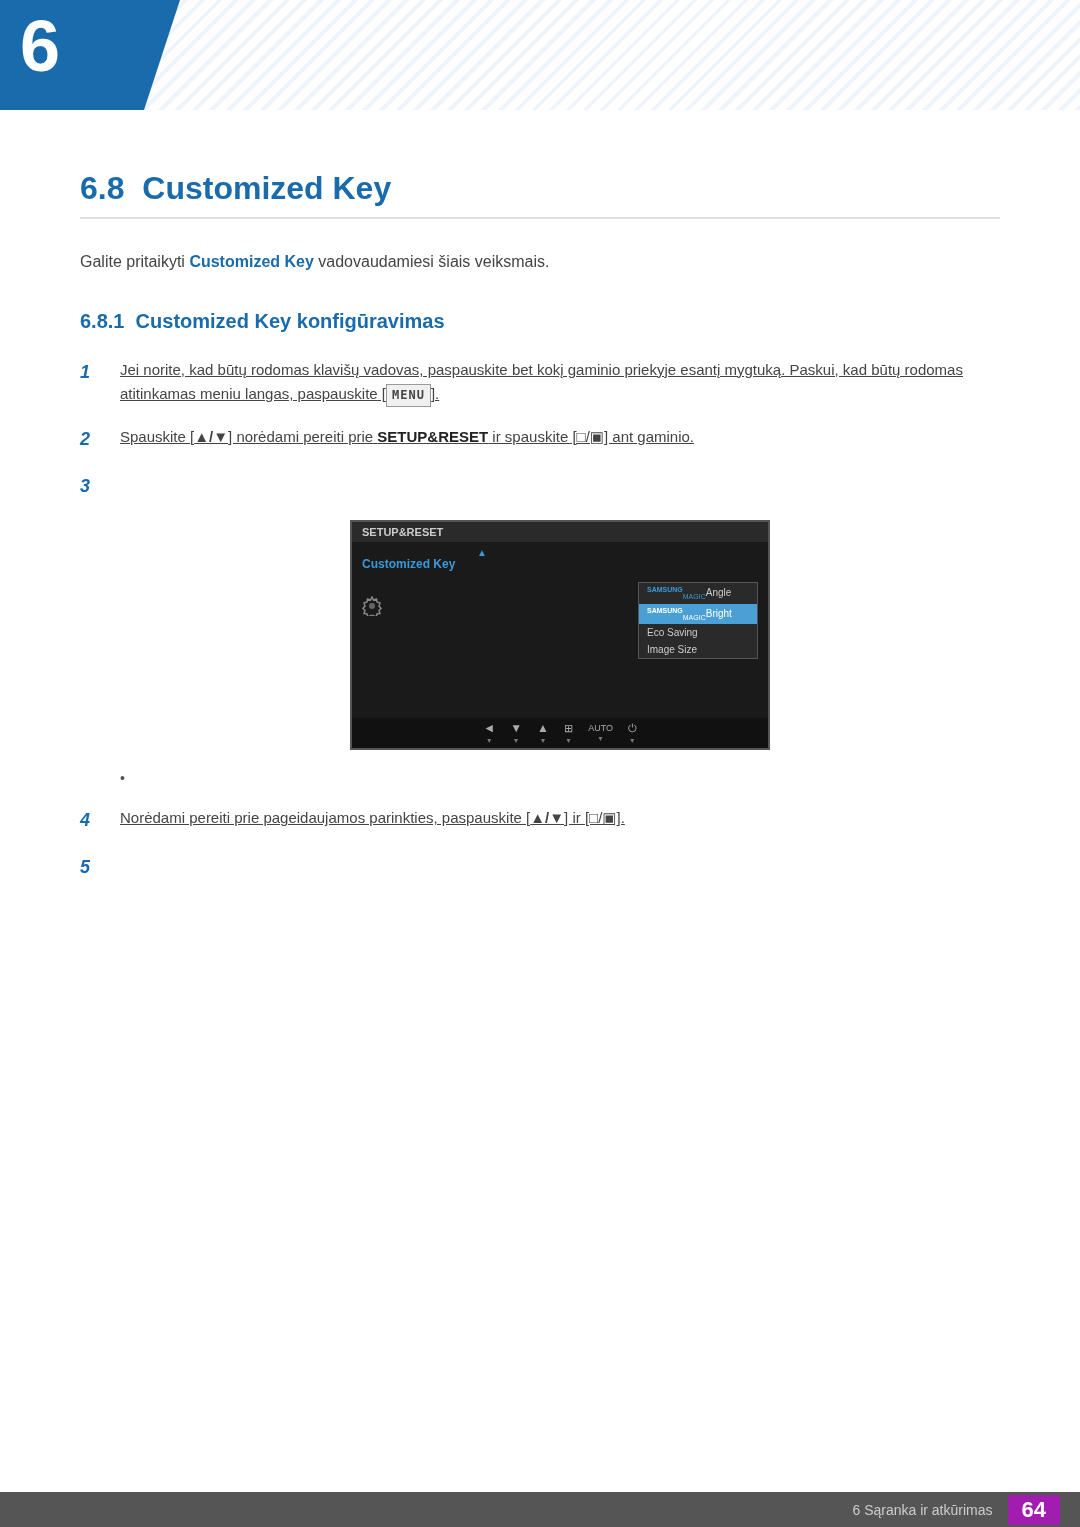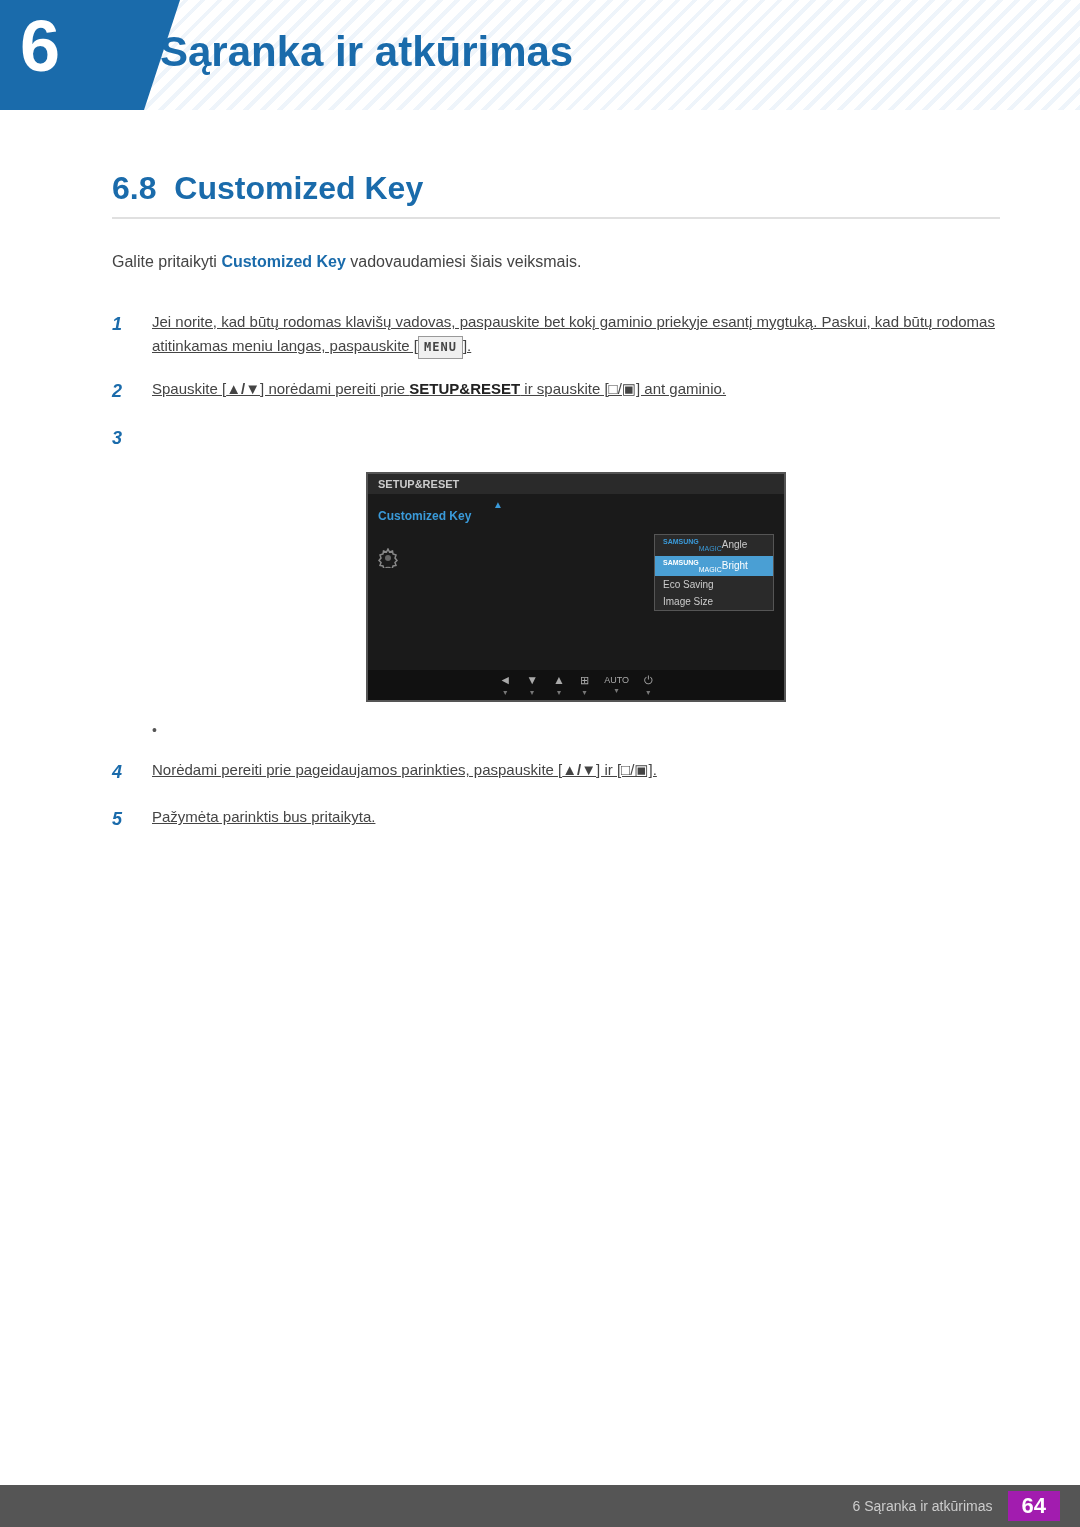--- a/index.html
+++ b/index.html
@@ -339,7 +339,6 @@
   <div class="chapter-header-stripe"></div>
   <div class="chapter-header-bg"></div>
   <span class="chapter-number">6</span>
-  <span class="chapter-title">Sąranka ir atkūrimas</span>
 </div>
 
 <div class="content">

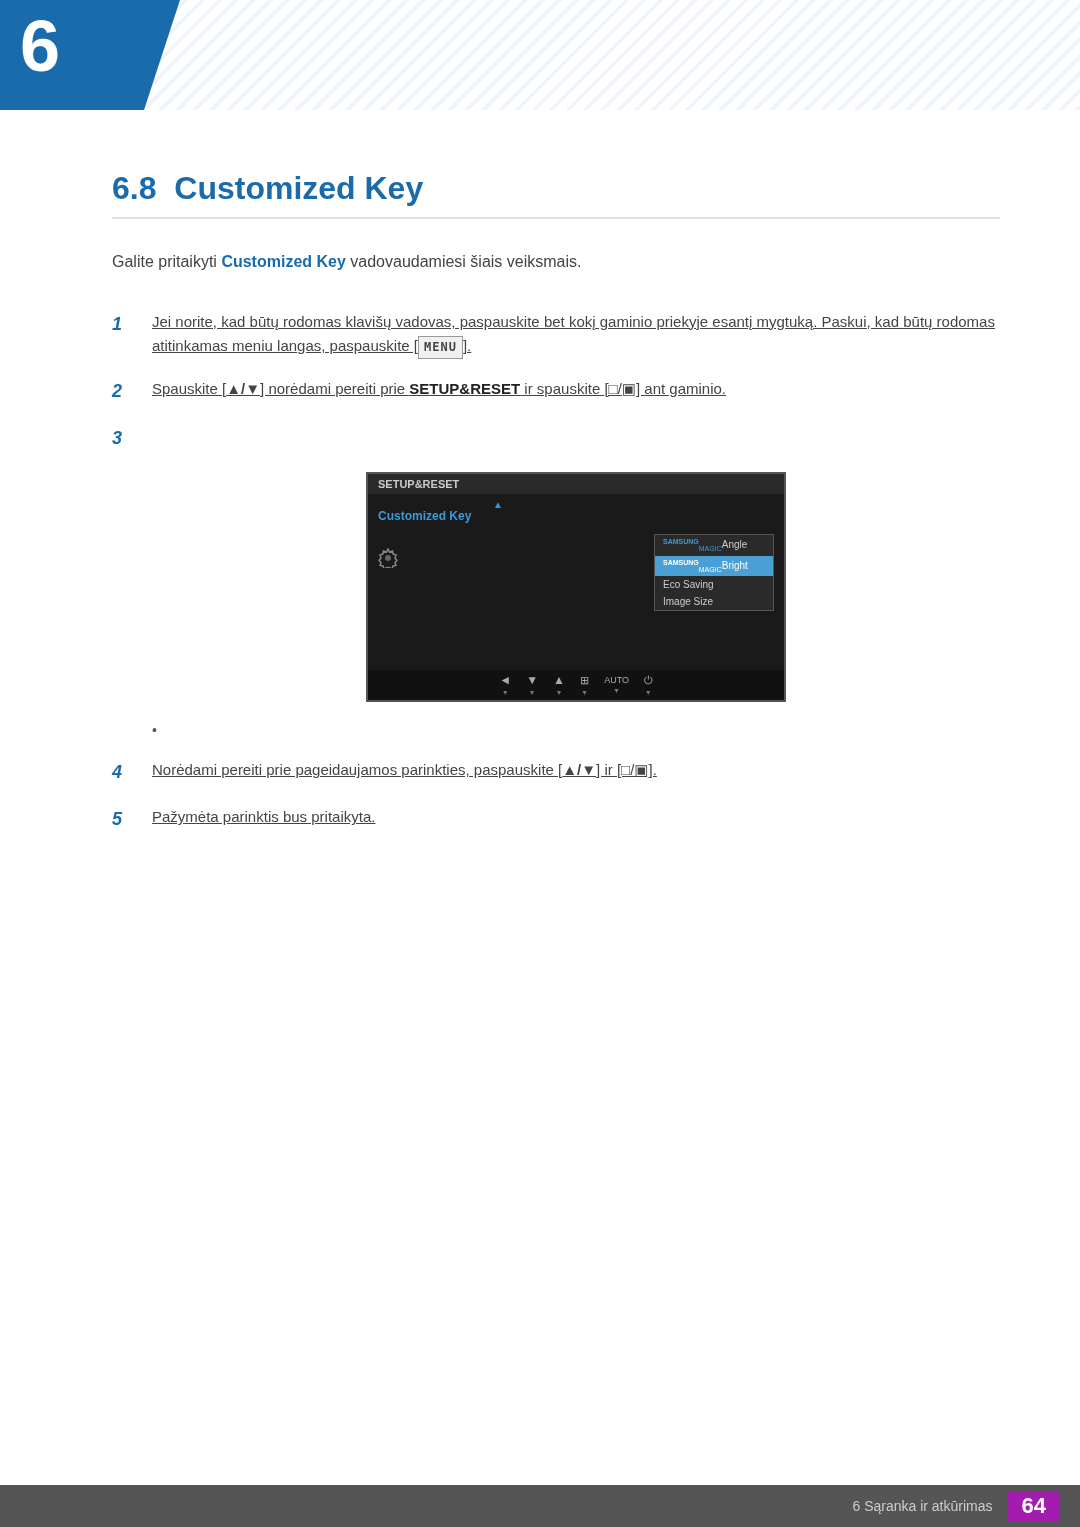--- a/index.html
+++ b/index.html
@@ -66,7 +66,6 @@
 
     .content {
       padding: 0 80px 80px 80px;
-      margin-left: 32px;
     }
 
     

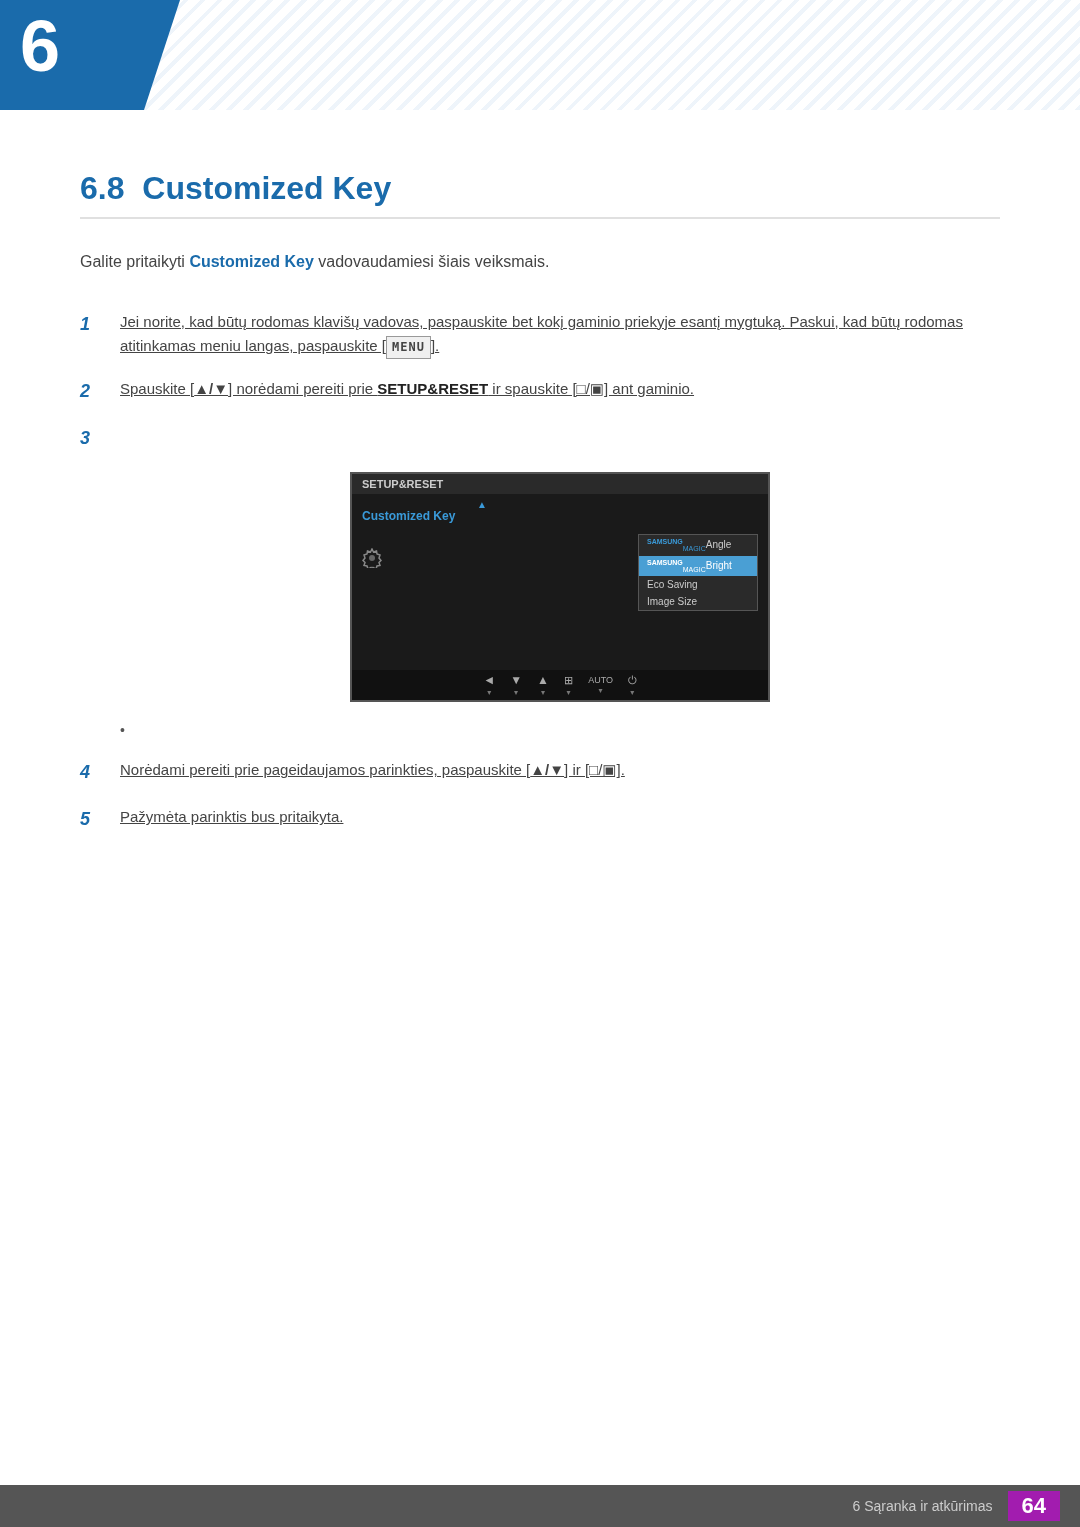--- a/index.html
+++ b/index.html
@@ -350,6 +350,9 @@
     <span>Galite pritaikyti </span><strong>Customized Key</strong><span> vadovaudamiesi šiais veiksmais.</span>
   </p>
 
+  <div class="subsection-title">
+    <span>6.8.1</span>&nbsp;&nbsp;<span>Customized Key konfigūravimas</span>
+  </div>
 
   <ol class="steps-list">
 

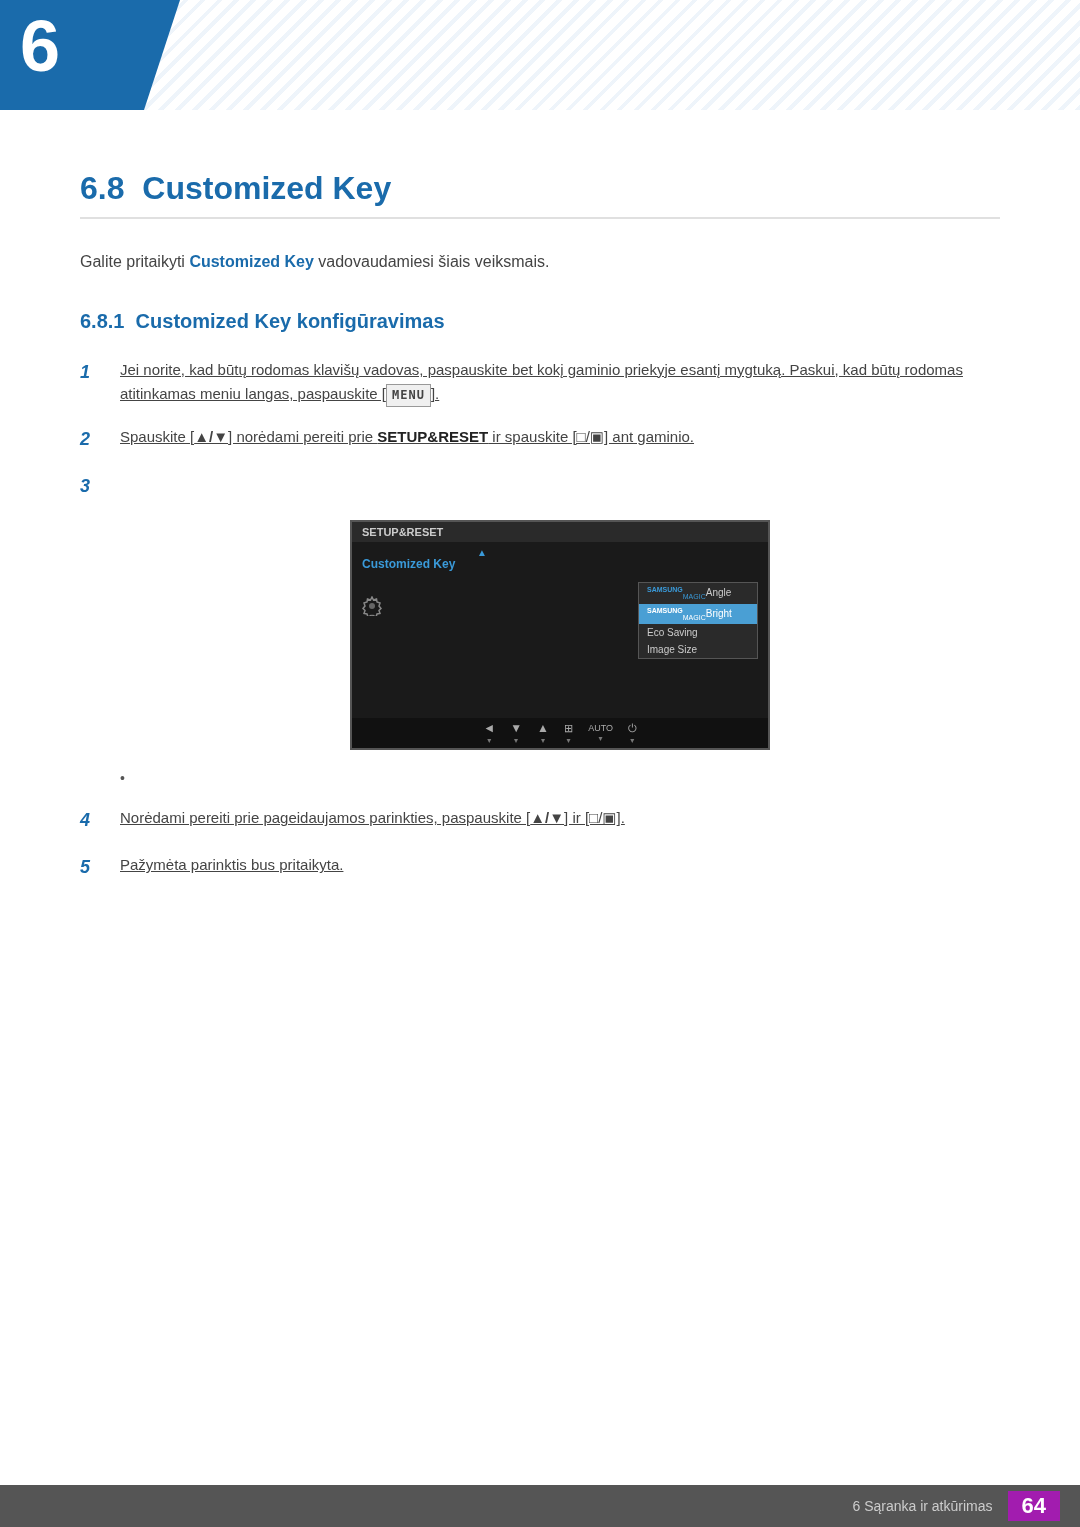--- a/index.html
+++ b/index.html
@@ -465,9 +465,6 @@
 
     <li class="step-item">
       <span class="step-number">5</span>
-      <span class="step-text">
-        Pažymėta parinktis bus pritaikyta.
-      </span>
     </li>
 
   </ol>

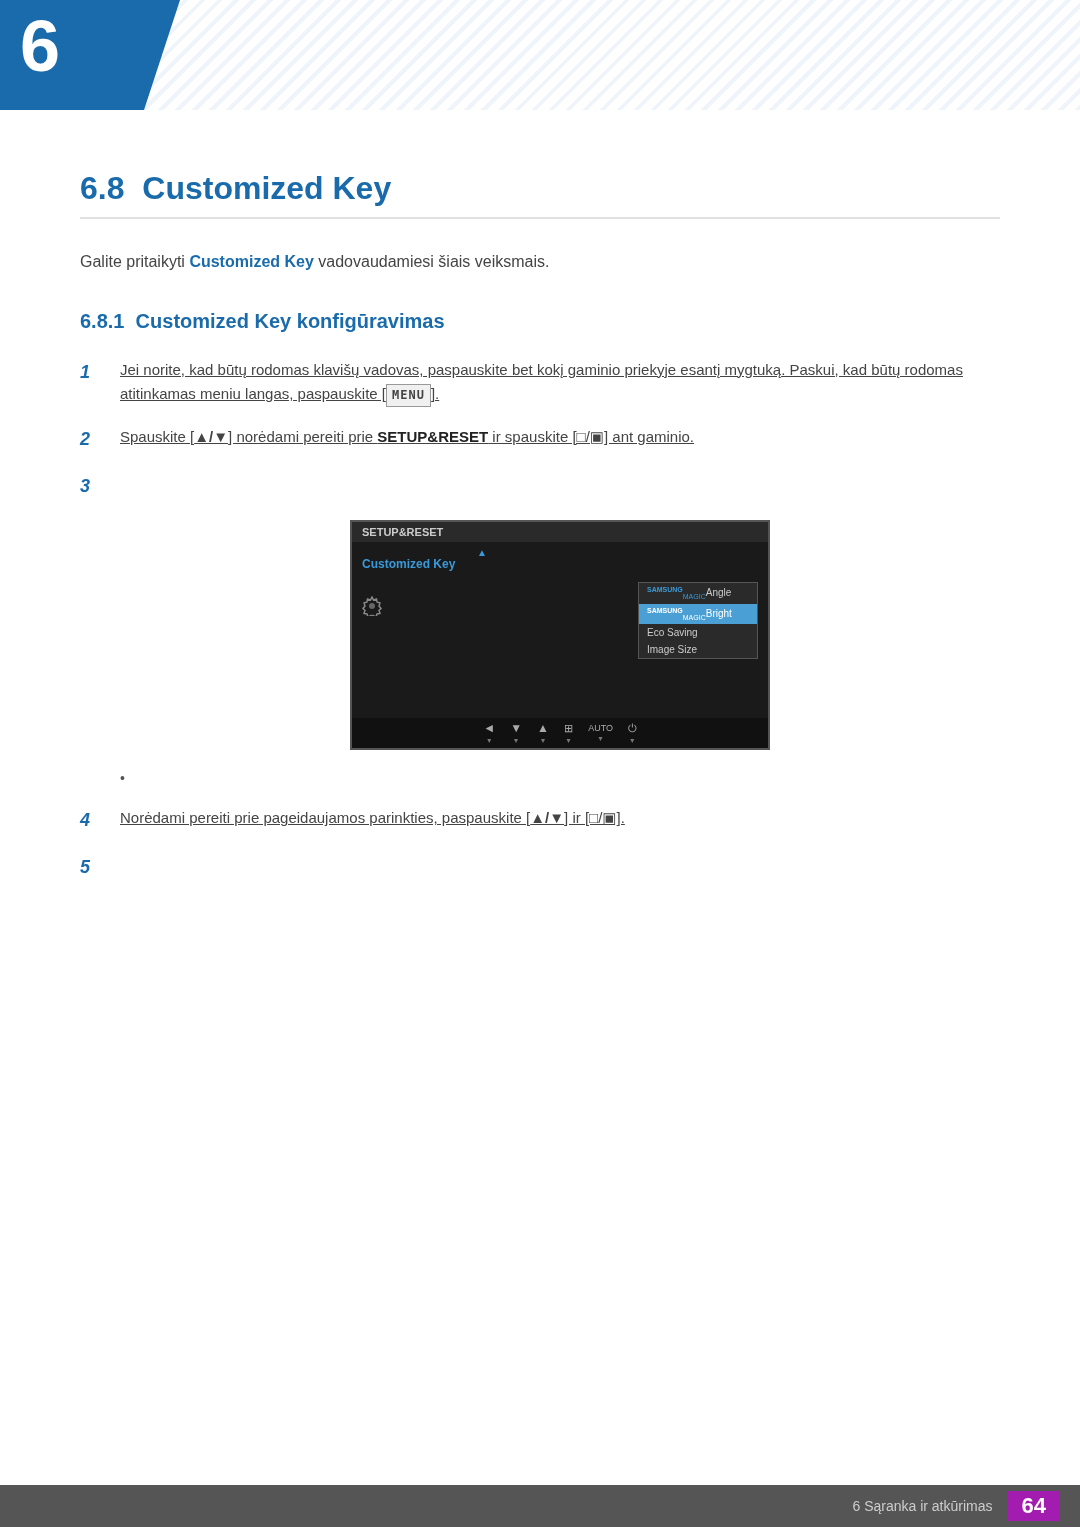--- a/index.html
+++ b/index.html
@@ -267,7 +267,7 @@
       bottom: 0;
       left: 0;
       right: 0;
-      height: 42px;
+      height: 35px;
       background: #555;
       display: flex;
       align-items: center;

